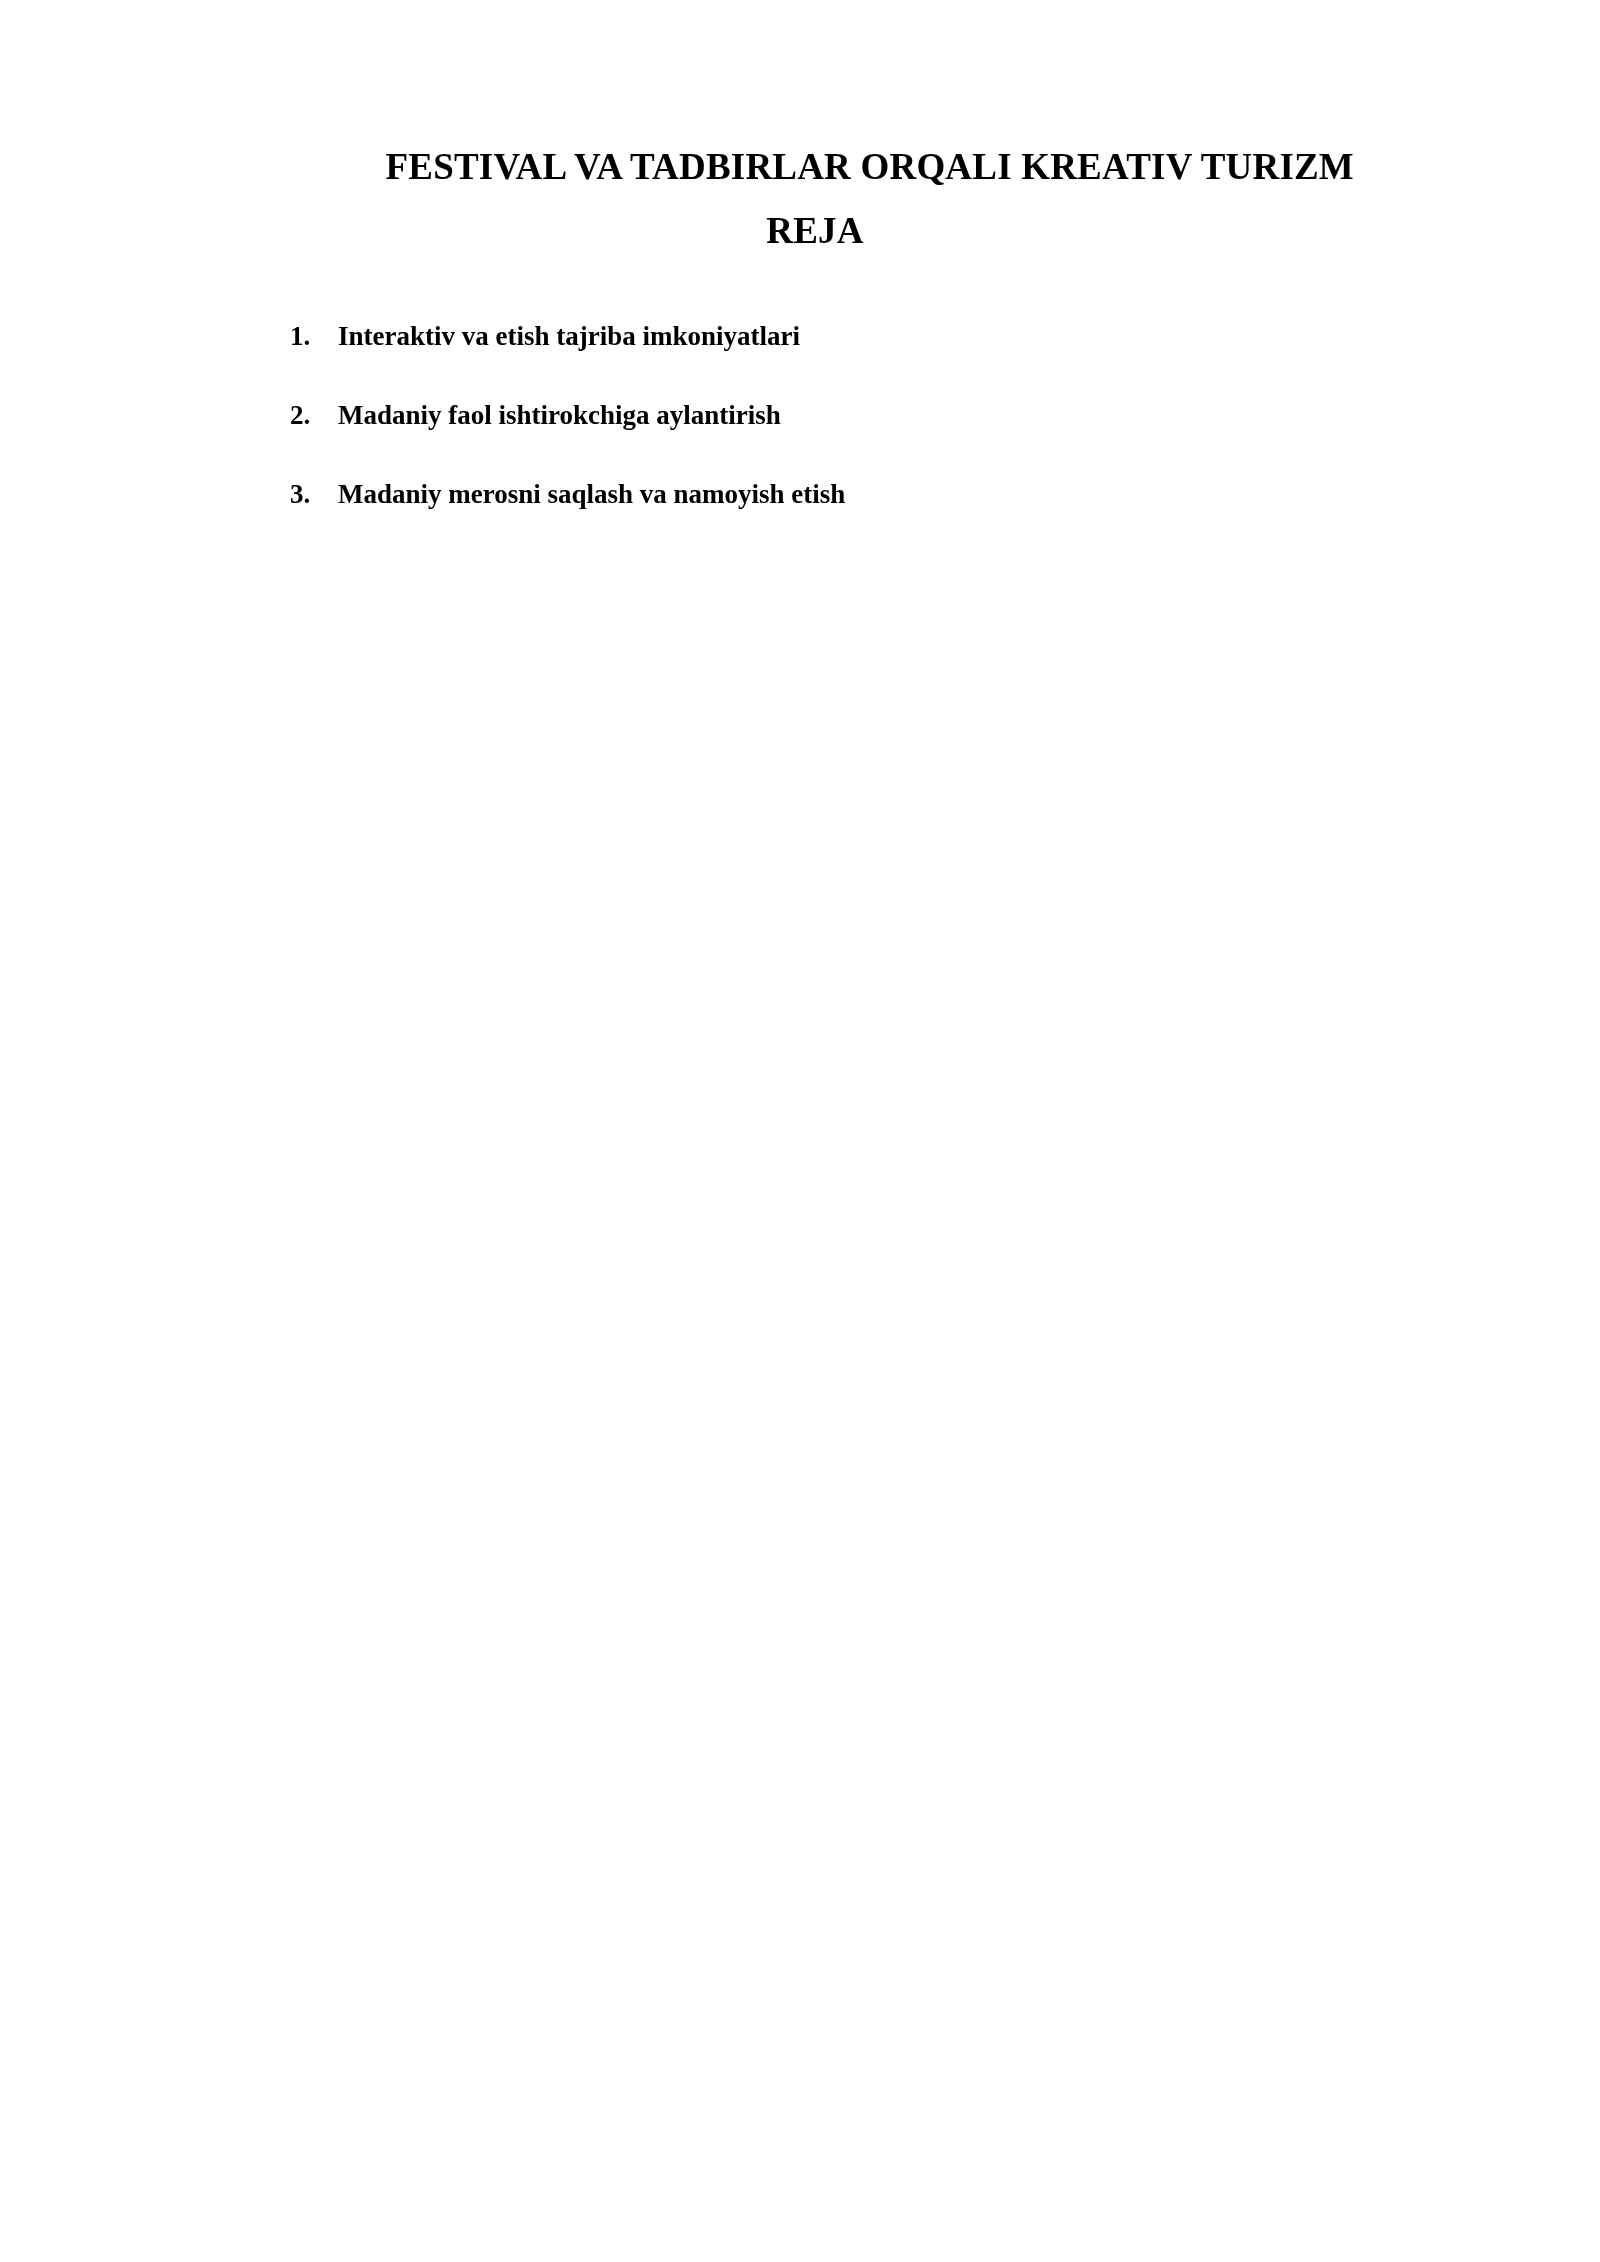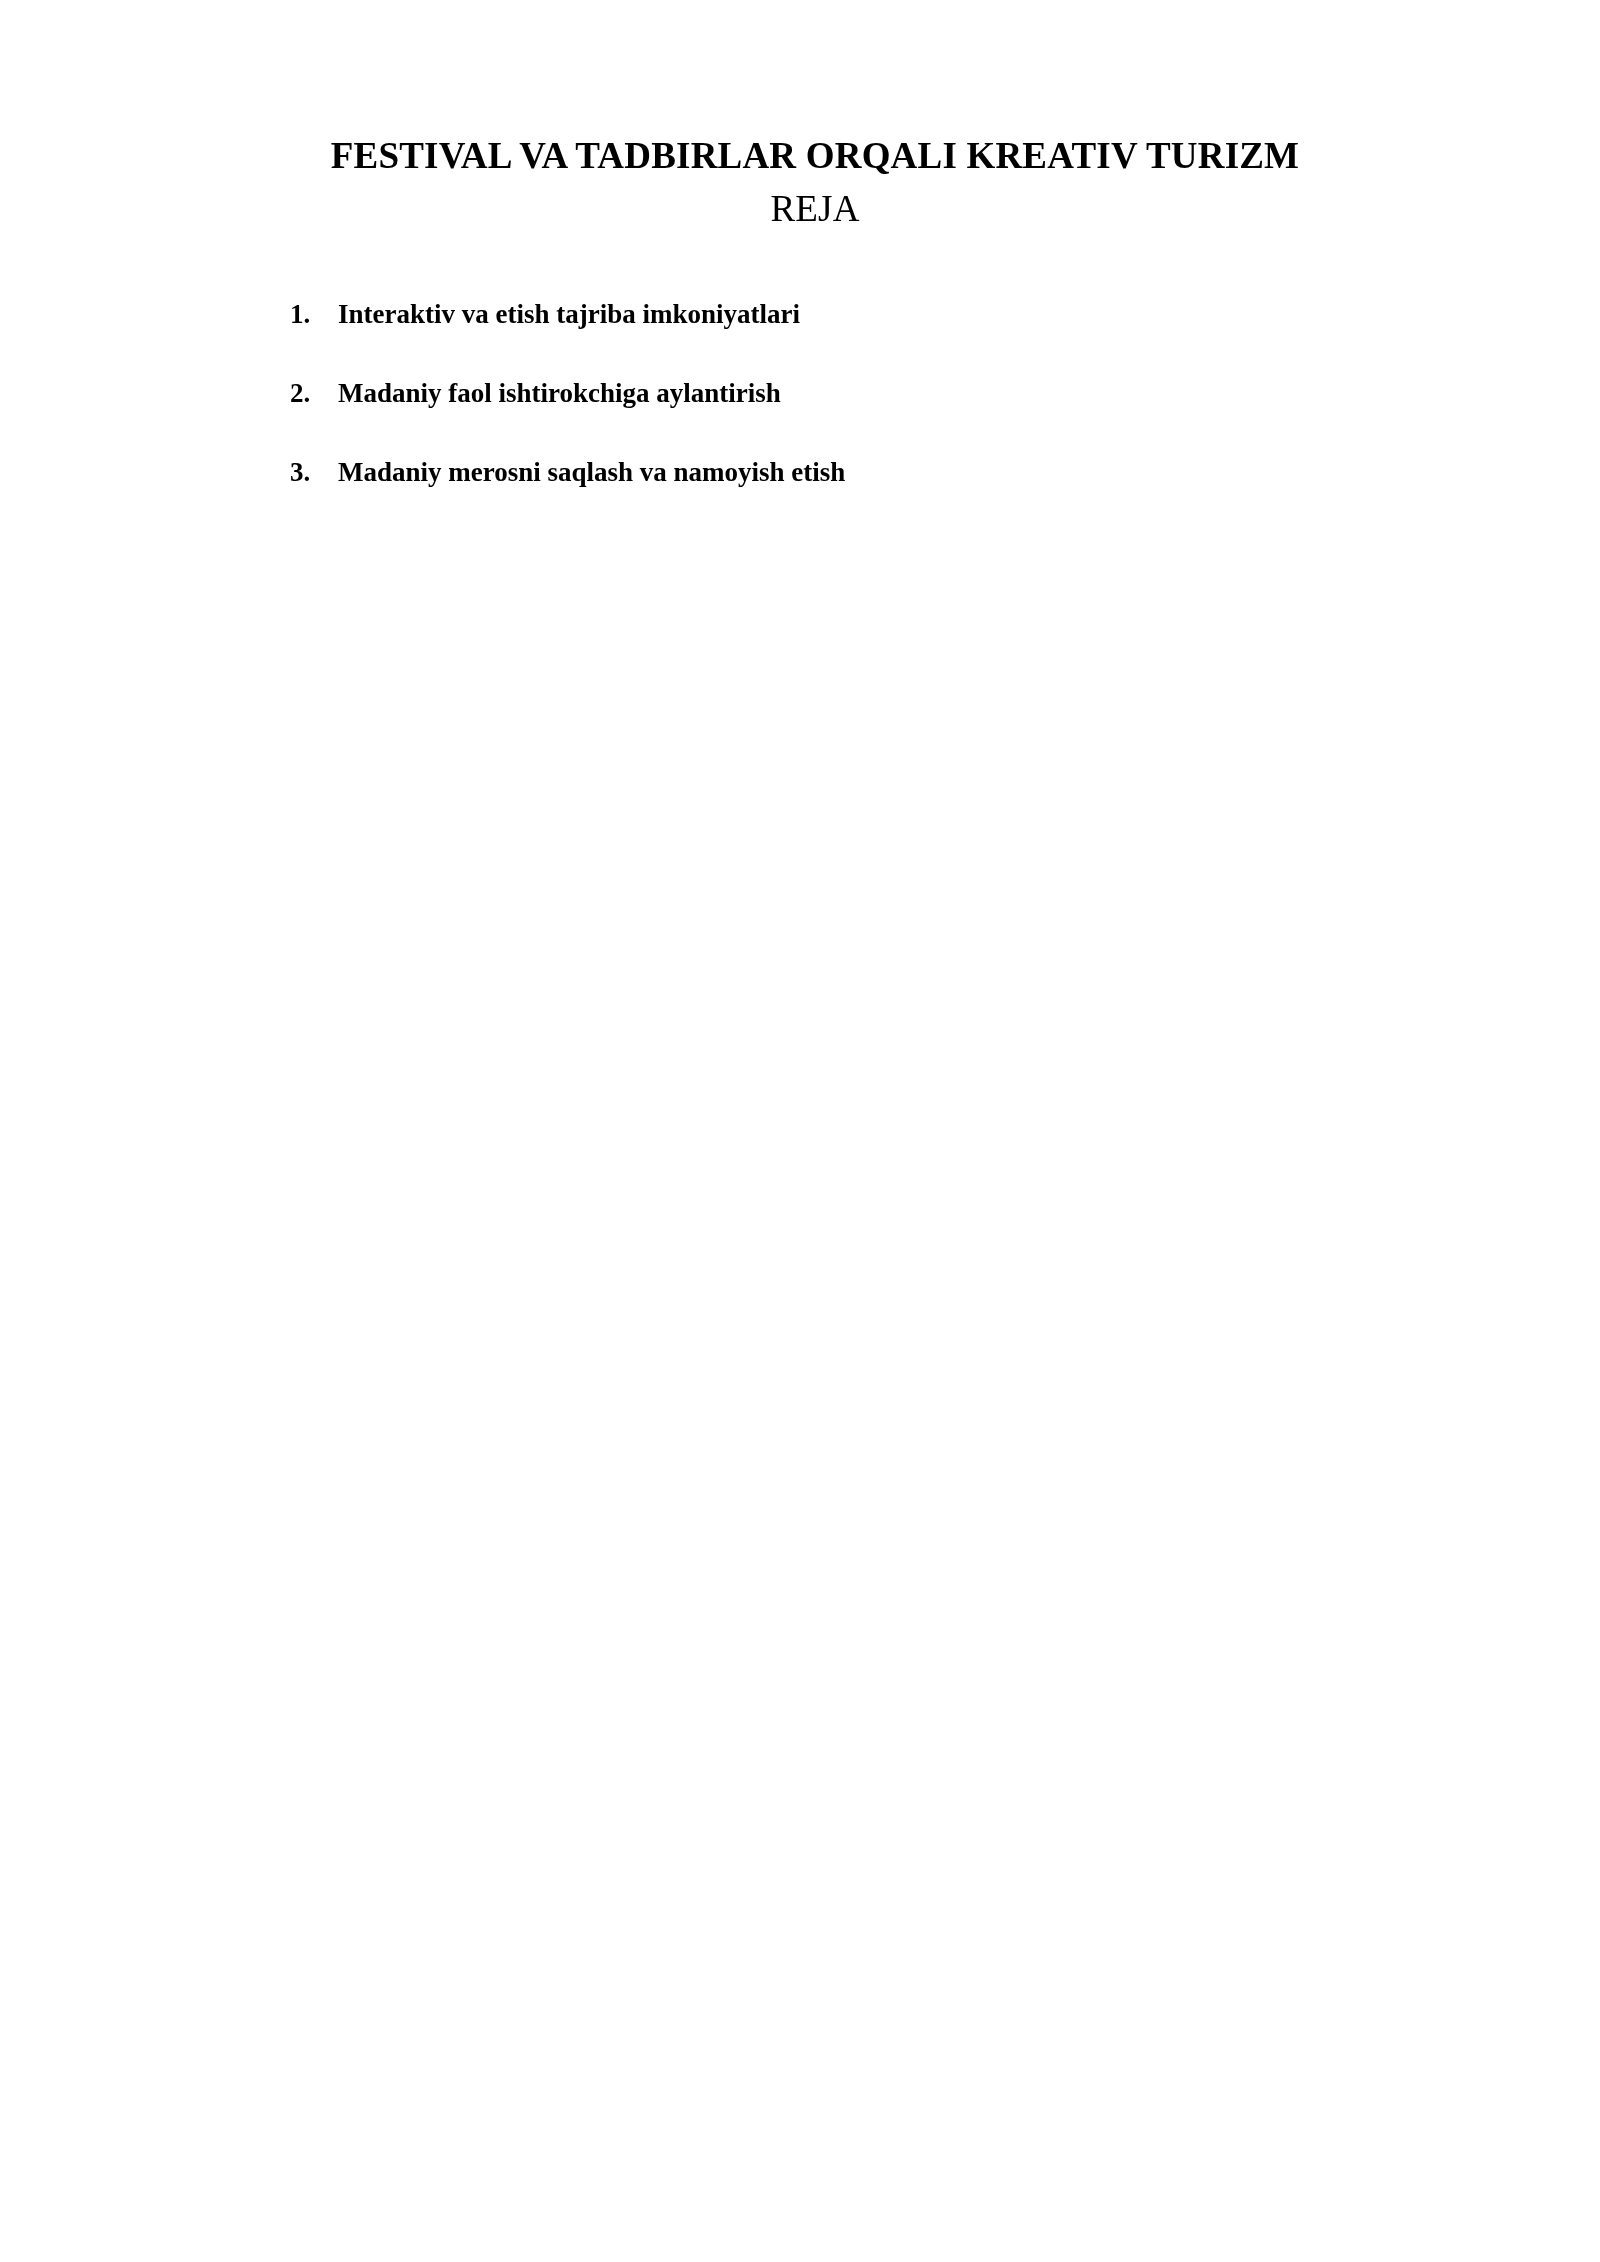--- a/index.html
+++ b/index.html
@@ -32,10 +32,10 @@
   .doc-title {
     font-size: 37px;
     font-weight: bold;
-    text-align: center;
+    text-align: right;
     line-height: 1.42;
     letter-spacing: 0.2px;
-    margin: 0;
+    margin: 11px;
     padding: 0 20px;
   }
   .doc-subtitle {

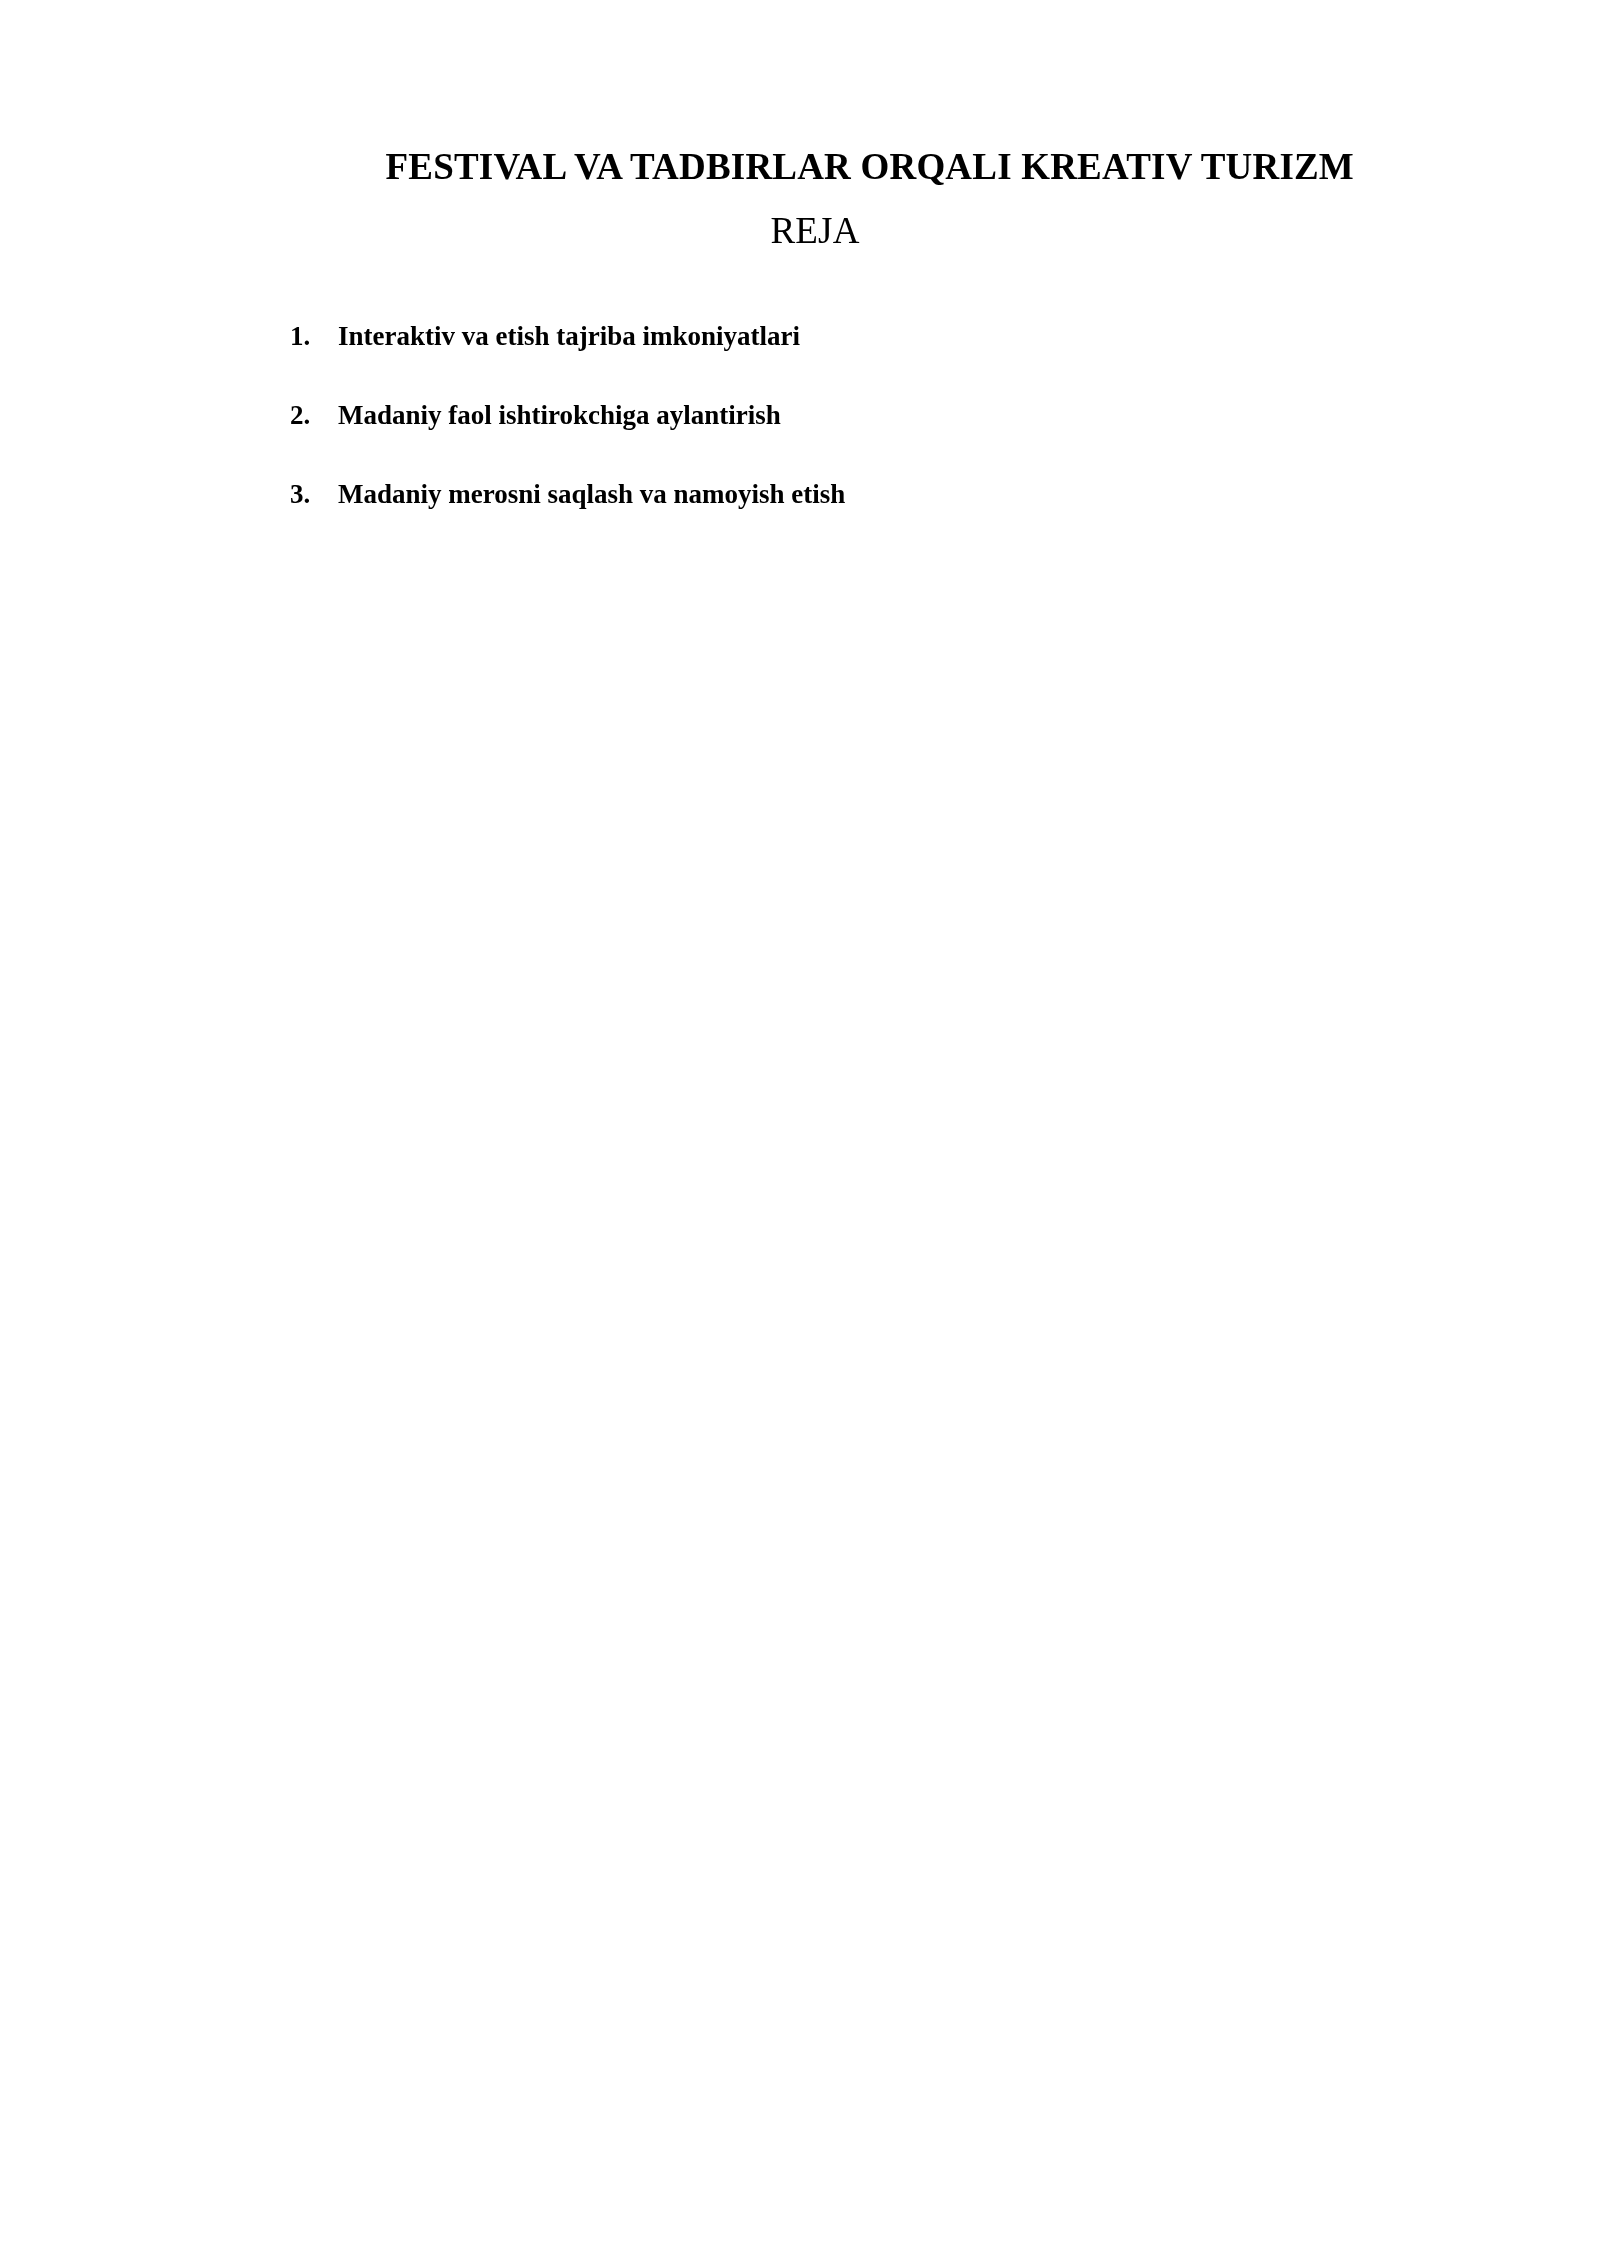--- a/index.html
+++ b/index.html
@@ -40,7 +40,7 @@
   }
   .doc-subtitle {
     font-size: 37px;
-    font-weight: normal;
+    font-weight: bold;
     text-align: center;
     line-height: 1.42;
     letter-spacing: 0.2px;

